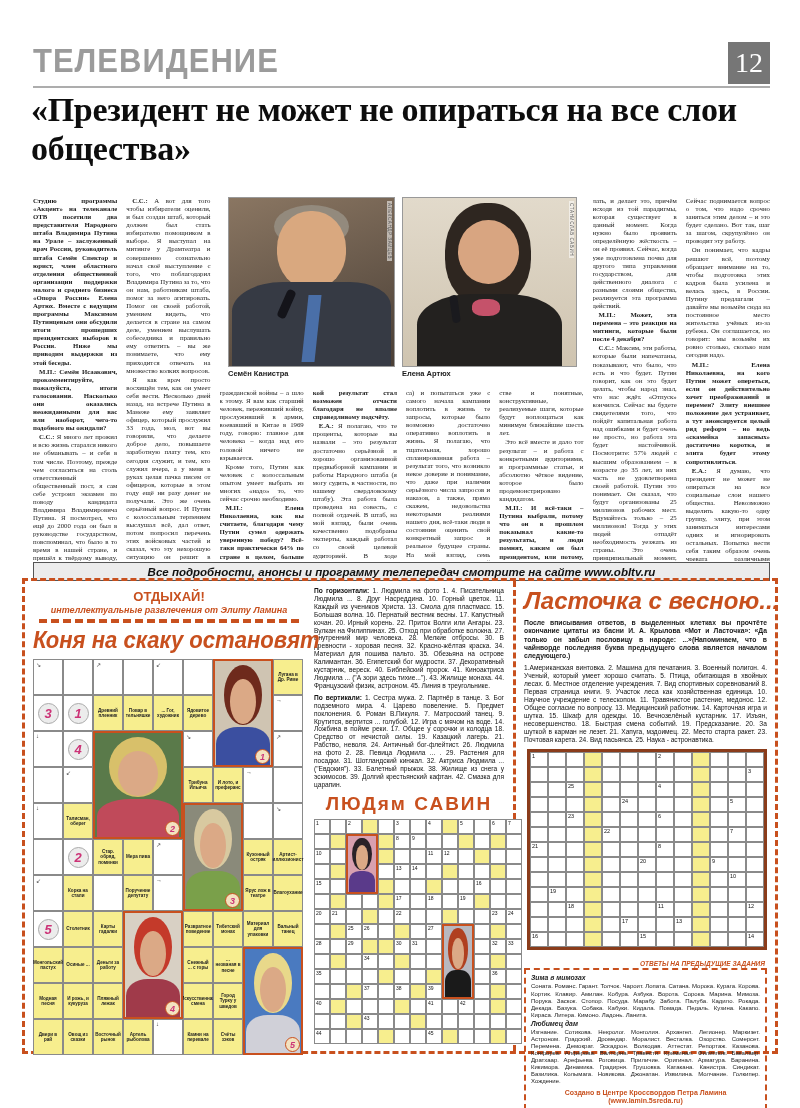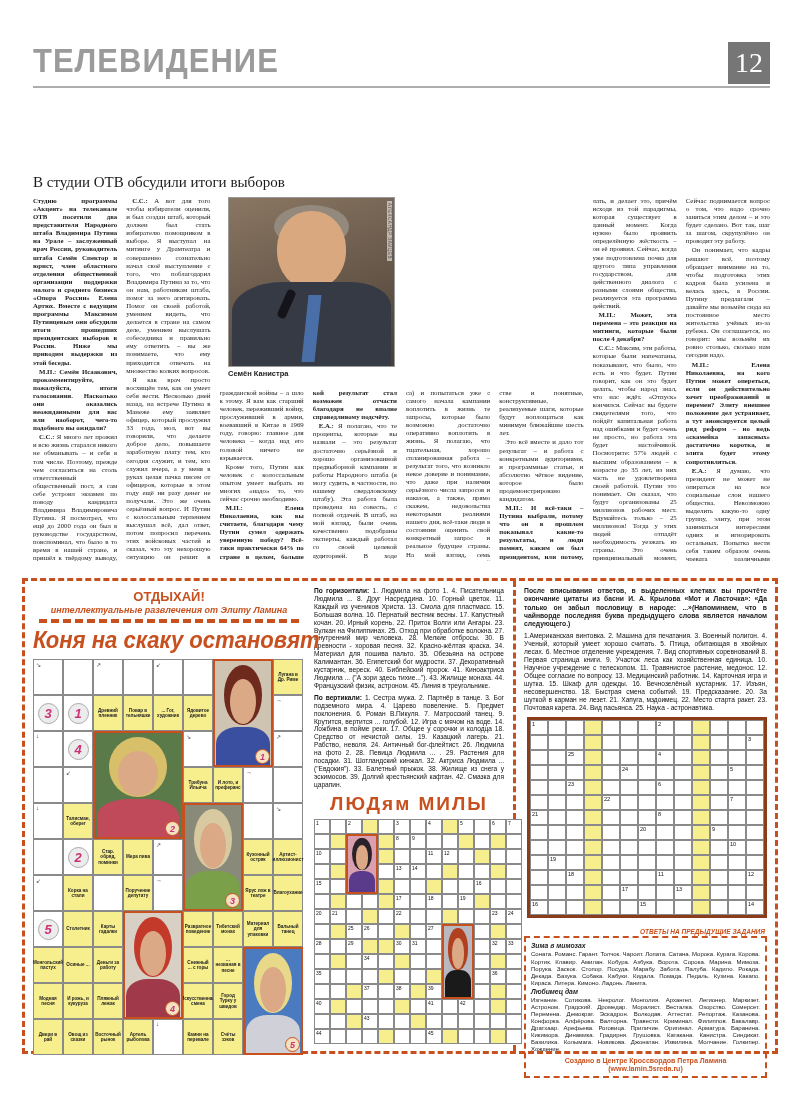--- a/index.html
+++ b/index.html
@@ -106,6 +106,7 @@
   </div>
   <div class="rule"></div>
 
+  <h1 class="headline">«Президент не может не опираться на все слои общества»</h1>
   <div class="subtitle">В студии ОТВ обсудили итоги выборов</div>
 
   <div class="article" id="article">

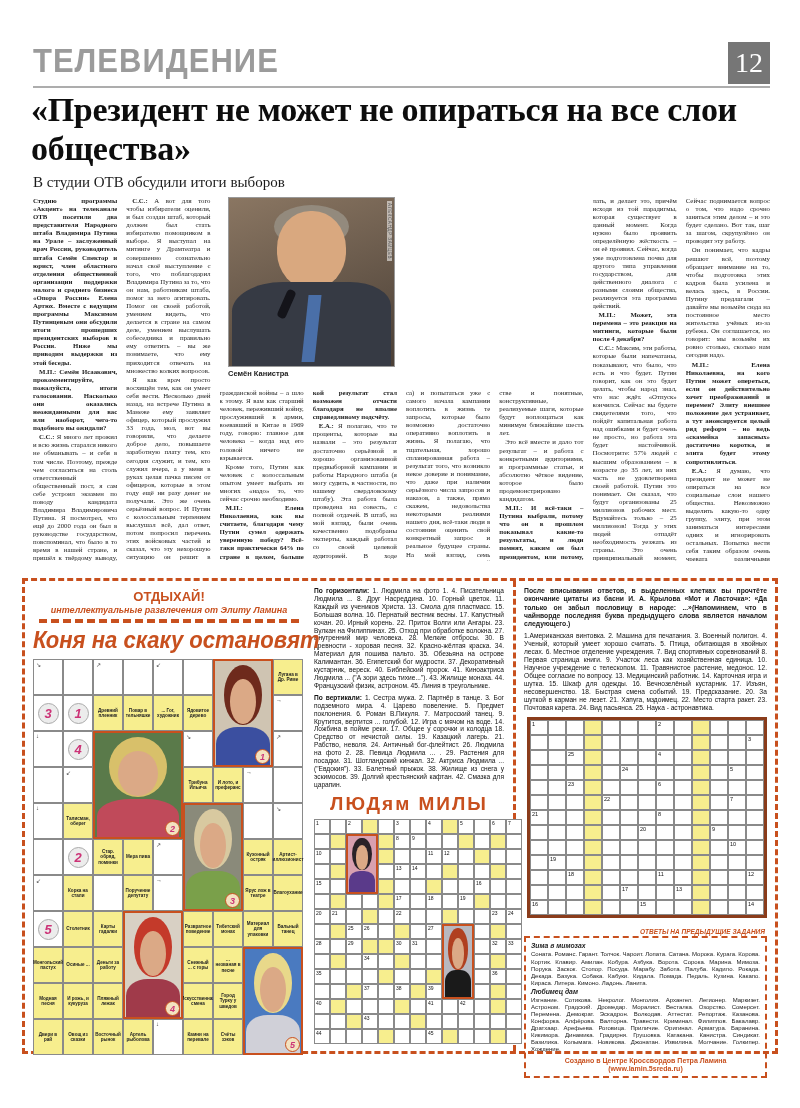--- a/index.html
+++ b/index.html
@@ -107,7 +107,6 @@
   <div class="rule"></div>
 
   <h1 class="headline">«Президент не может не опираться на все слои общества»</h1>
-  <div class="subtitle">В студии ОТВ обсудили итоги выборов</div>
 
   <div class="article" id="article">
     <div class="photo-block" id="pb1">

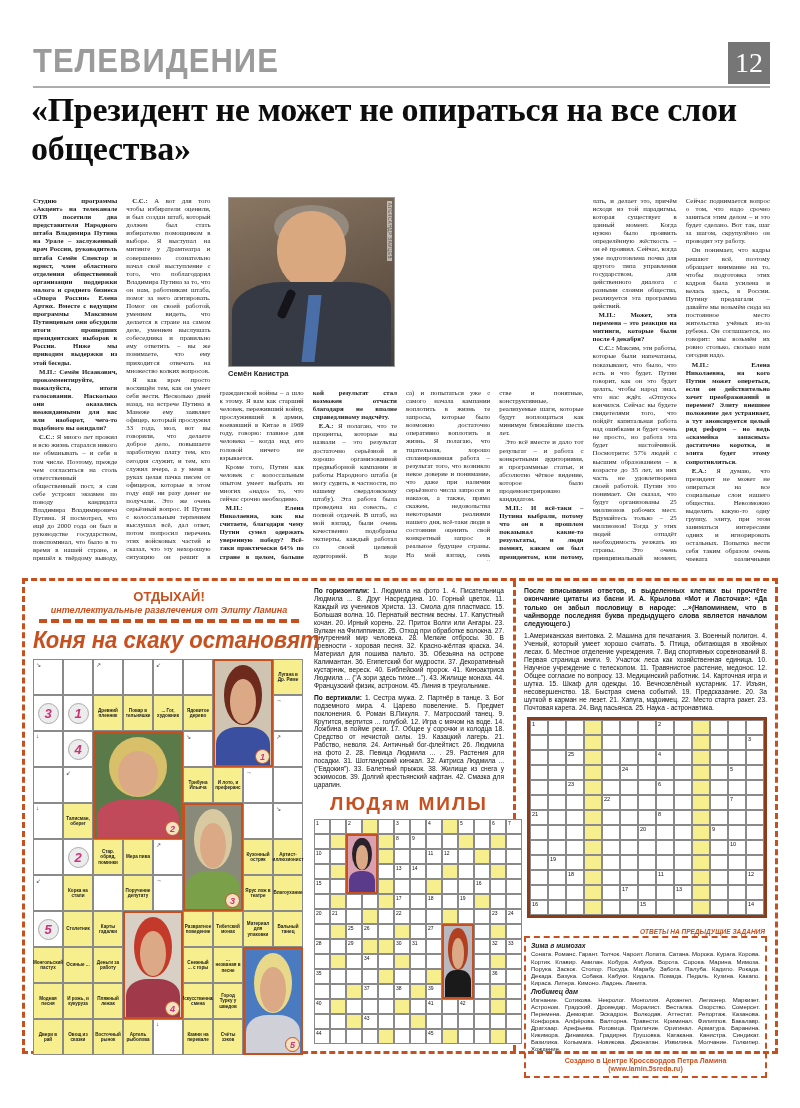--- a/index.html
+++ b/index.html
@@ -119,6 +119,17 @@
         <span class="credit">АЛЕКСАНДР ЗАЙЦЕВ</span>
       </div>
       <div class="caption">Семён Канистра</div>
+    </div>
+    <div class="photo-block" id="pb2">
+      <div class="photo-canvas" id="ph2">
+        <i class="hair"></i>
+          <i class="face"></i>
+          <i class="body"></i>
+          <i class="tie"></i>
+          <i class="mic"></i>
+        <span class="credit">СТАНИСЛАВ САВИН</span>
+      </div>
+      <div class="caption">Елена Артюх</div>
     </div>
   <div class="a-col">
         <p class="bold np">Студию программы «Акцент» на телеканале ОТВ посетили два представителя Народного штаба Владимира Путина на Урале – заслуженный врач России, руководитель штаба Семён Спектор и юрист, член областного отделения общественной организации поддержки малого и среднего бизнеса «Опора России» Елена Артюх. Вместе с ведущим программы Максимом Путинцевым они обсудили итоги прошедших президентских выборов в России. Ниже мы приводим выдержки из этой беседы.</p>

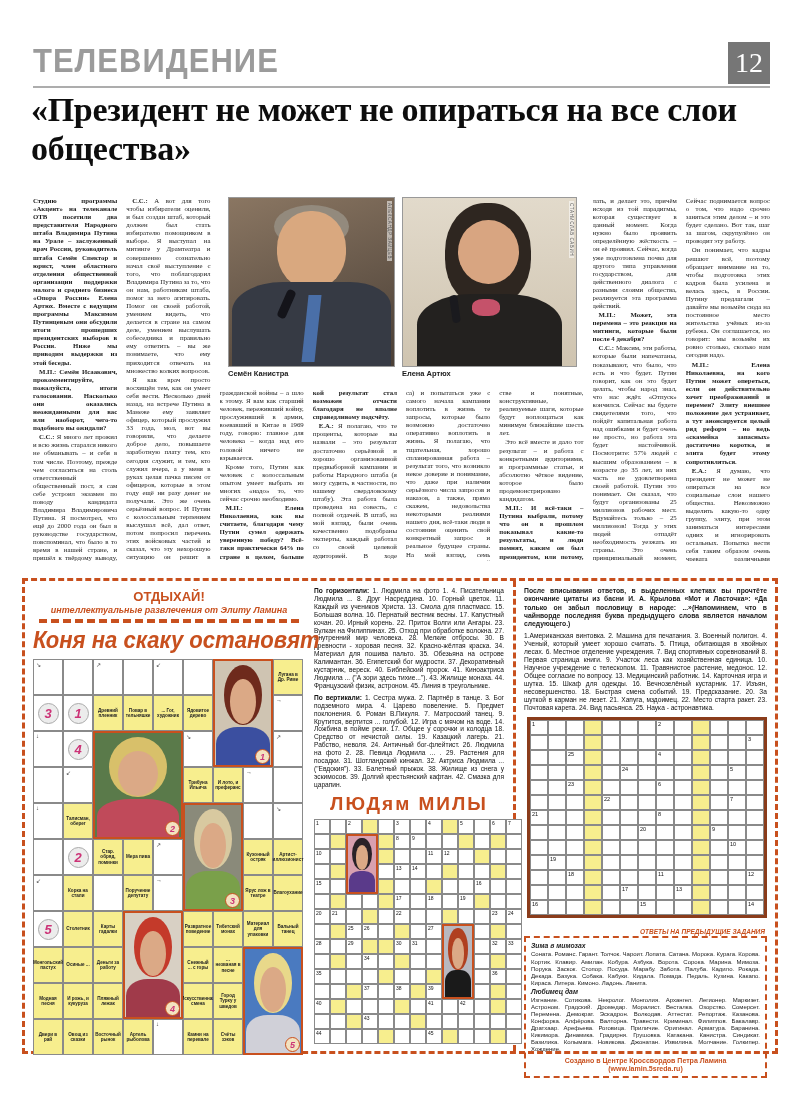--- a/index.html
+++ b/index.html
@@ -170,6 +170,9 @@
       </div>
     </div>
 
+  <div class="banner">
+    <span>Все подробности, анонсы и программу телепередач смотрите на сайте www.obltv.ru</span>
+  </div>
 
   <section class="leisure">
     <div class="l-left">

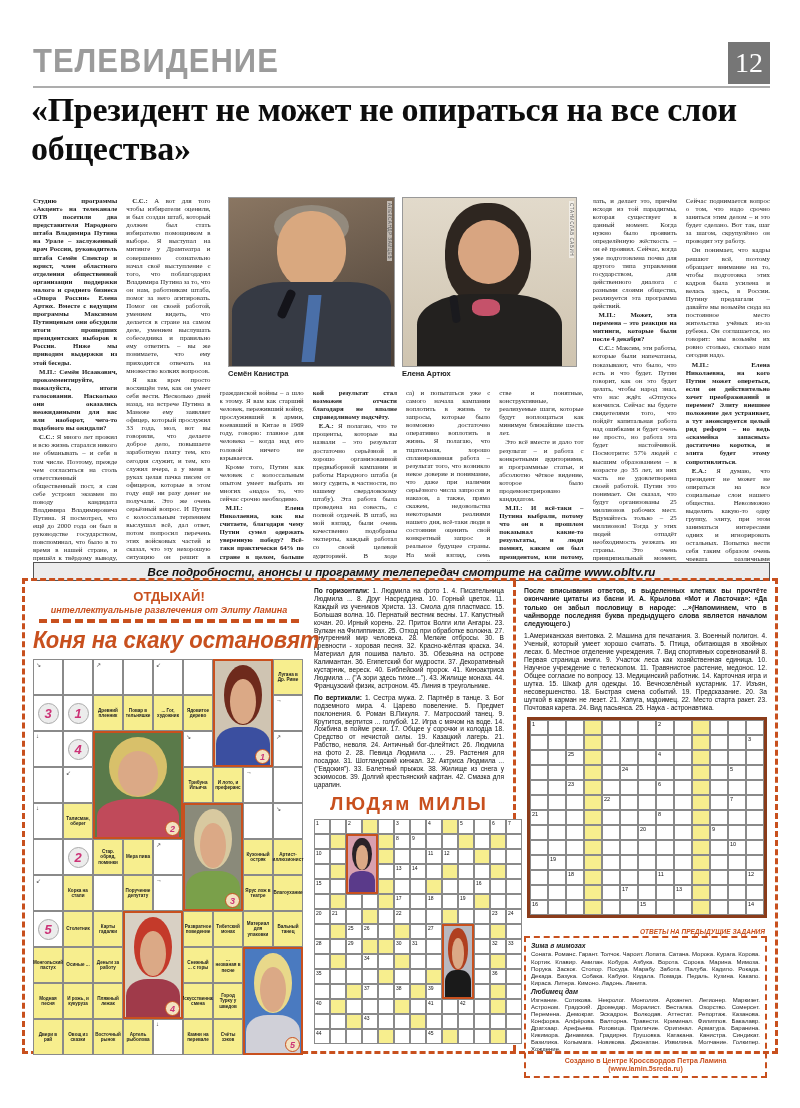--- a/index.html
+++ b/index.html
@@ -567,6 +567,7 @@
     </div>
 
     <div class="l-right">
+      <h3 class="ch-title">Ласточка с весною...</h3>
       <p class="ch-intro">После вписывания ответов, в выделенных клетках вы прочтёте окончание цитаты из басни И. А. Крылова «Мот и Ласточка»: «Да только он забыл пословицу в народе: ...»(Напоминаем, что в чайнворде последняя буква предыдущего слова является началом следующего.)</p>
       <p class="clues">1.Американская винтовка. 2. Машина для печатания. 3. Военный полигон. 4. Ученый, который умеет хорошо считать. 5. Птица, обитающая в хвойных лесах. 6. Местное отделение учреждения. 7. Вид спортивных соревнований 8. Первая страница книги. 9. Участок леса как хозяйственная единица. 10. Научное учреждение с телескопом. 11. Травянистое растение, медонос. 12. Общее согласие по вопросу. 13. Медицинский работник. 14. Карточная игра и шутка. 15. Шкаф для одежды. 16. Вечнозелёный кустарник. 17. Изъян, несовершенство. 18. Быстрая смена событий. 19. Предсказание. 20. За шуткой в карман не лезет. 21. Хапуга, мздоимец. 22. Место старта ракет. 23. Почтовая карета. 24. Вид пасьянса. 25. Наука - астронавтика.</p>
       <div class="ch-grid-wrap">

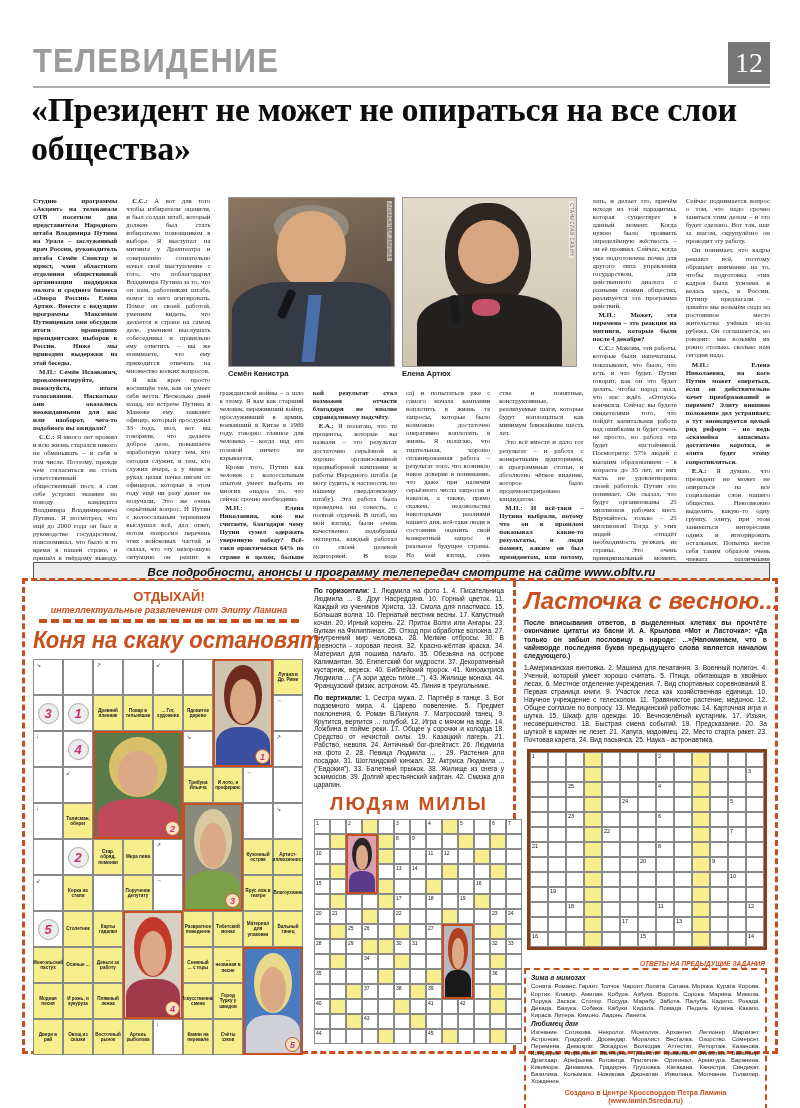--- a/index.html
+++ b/index.html
@@ -356,7 +356,7 @@
     <div class="l-mid">
       <p class="clues"><b>По горизонтали:</b> <span>1. Людмила на фото 1. 4. Писательница Людмила ... 8. Друг Насреддина. 10. Горный цветок. 11. Каждый из учеников Христа. 13. Смола для пластмасс. 15. Большая волна. 16. Пернатый вестник весны. 17. Капустный кочан. 20. Ирный корень. 22. Приток Волги или Ангары. 23. Вулкан на Филиппинах. 25. Отход при обработке волокна. 27. Внутренний мир человека. 28. Мелкие отбросы. 30. В древности - хоровая песня. 32. Красно-жёлтая краска. 34. Материал для пошива пальто. 35. Обезьяна на острове Калимантан. 36. Египетский бог мудрости. 37. Декоративный кустарник, вереск. 40. Библейский пророк. 41. Киноактриса Людмила ... ("А зори здесь тихие..."). 43. Жилище монаха. 44. Французский физик, астроном. 45. Линия в треугольнике.</span></p>
       <p class="clues"><b>По вертикали:</b> <span>1. Сестра мужа. 2. Партнёр в танце. 3. Бог подземного мира. 4. Царево повеление. 5. Предмет поклонения. 6. Роман В.Пикуля. 7. Матросский танец. 9. Крутится, вертится ... голубой. 12. Игра с мячом на воде. 14. Ложбина в пойме реки. 17. Общее у сорочки и колодца 18. Средство от нечистой силы. 19. Казацкий лагерь. 21. Рабство, неволя. 24. Античный бог-флейтист. 26. Людмила на фото 2. 28. Певица Людмила ... . 29. Растения для посадки. 31. Шотландский кинжал. 32. Актриса Людмила ... ("Евдокия"). 33. Балетный прыжок. 38. Жилище из снега у эскимосов. 39. Долгий крестьянский кафтан. 42. Смазка для царапин.</span></p>
-      <h3 class="cw-title">ЛЮДям  МИЛЫ</h3>
+      <h3 class="cw-title">ЛЮДям  САВИН</h3>
       <div class="grid" id="cw-grid" style="width: 208px; height: 225px;">
           <div class="cell cw-num" style="left: 0px; top: 0px; width: 16px; height: 15px;">1</div>
           <div class="cell" style="left: 16px; top: 0px; width: 16px; height: 15px;"></div>

